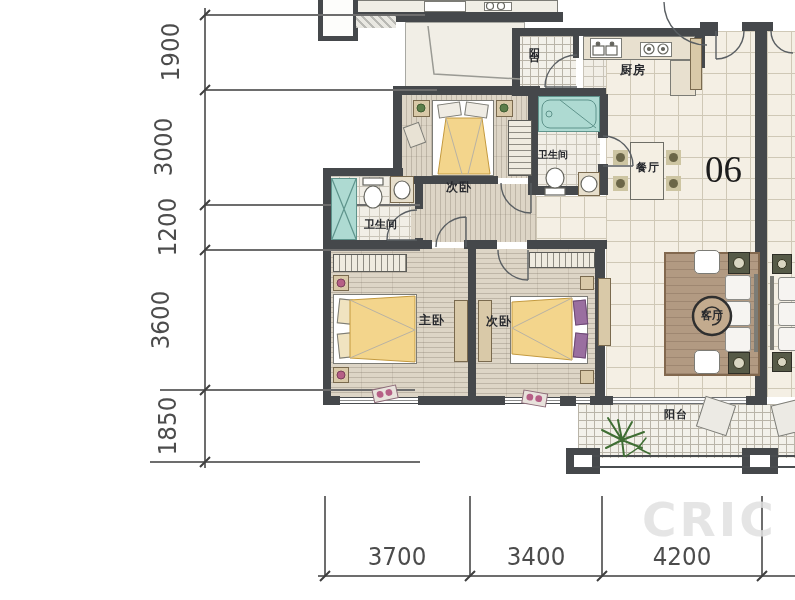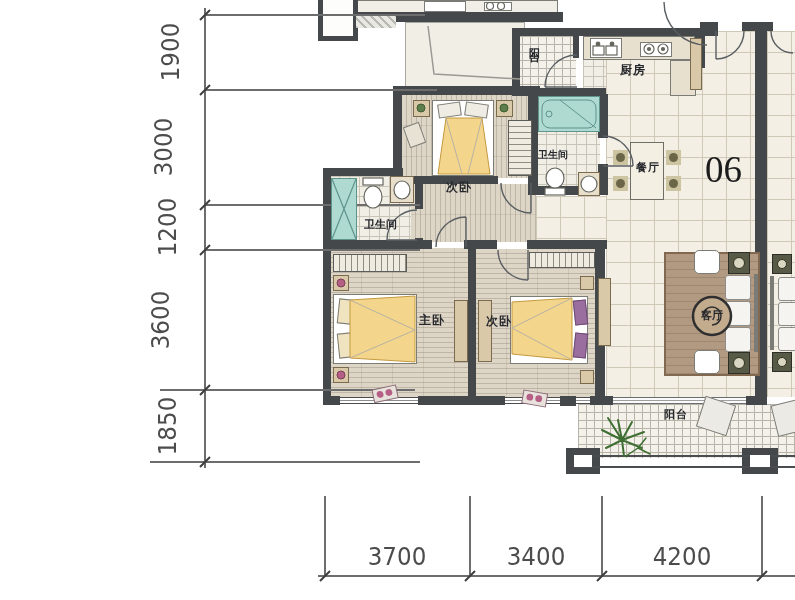--- a/index.html
+++ b/index.html
@@ -300,6 +300,7 @@
   <div class="dim" style="left:536px;top:556px;">3400</div>
   <div class="dim" style="left:682px;top:556px;">4200</div>
 
+  <div class="wm1">CRIC</div>
 
 </div>
 

